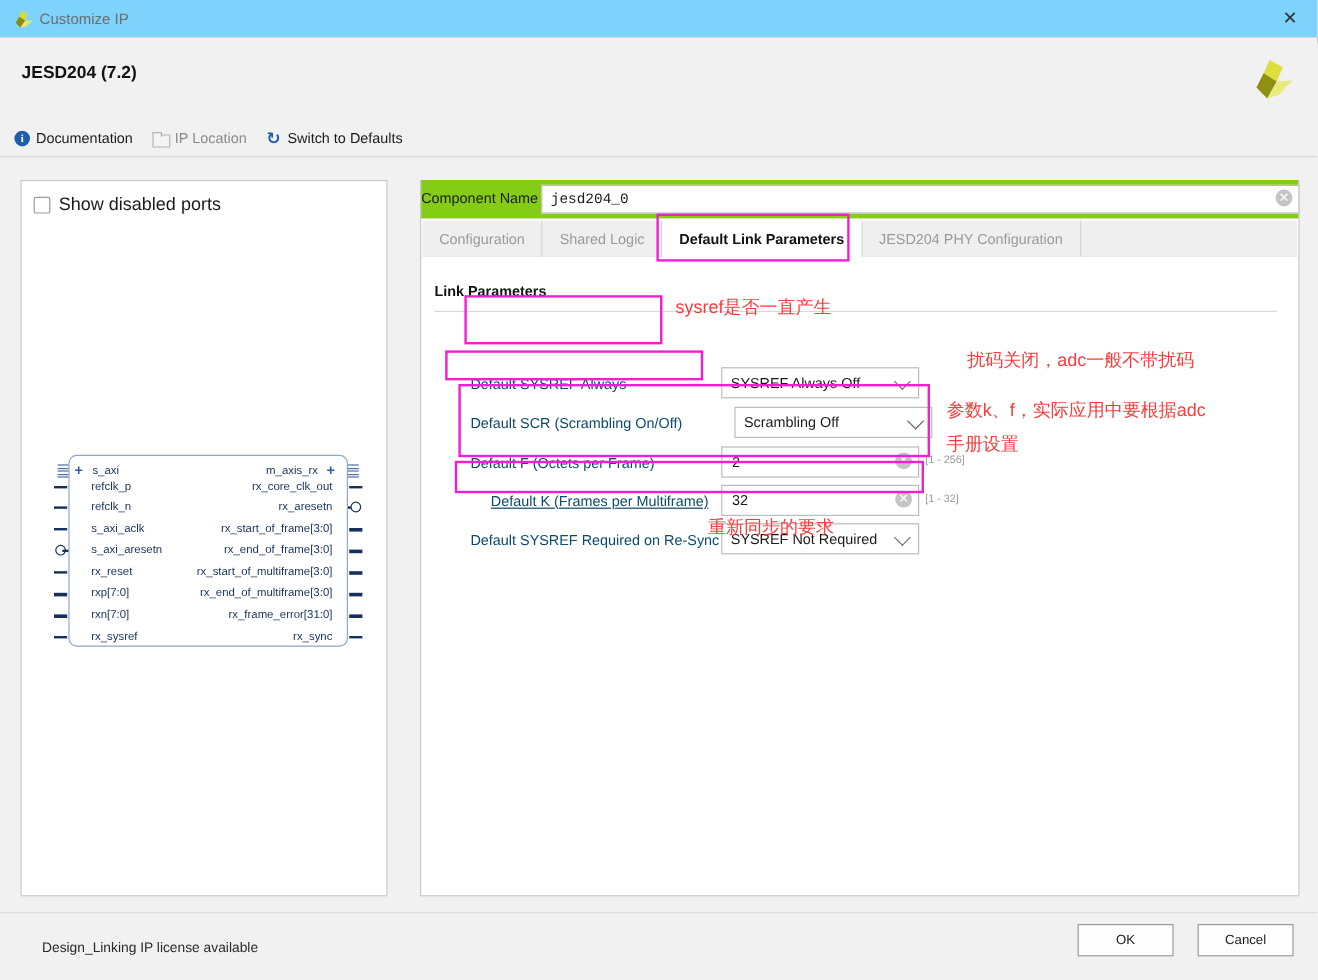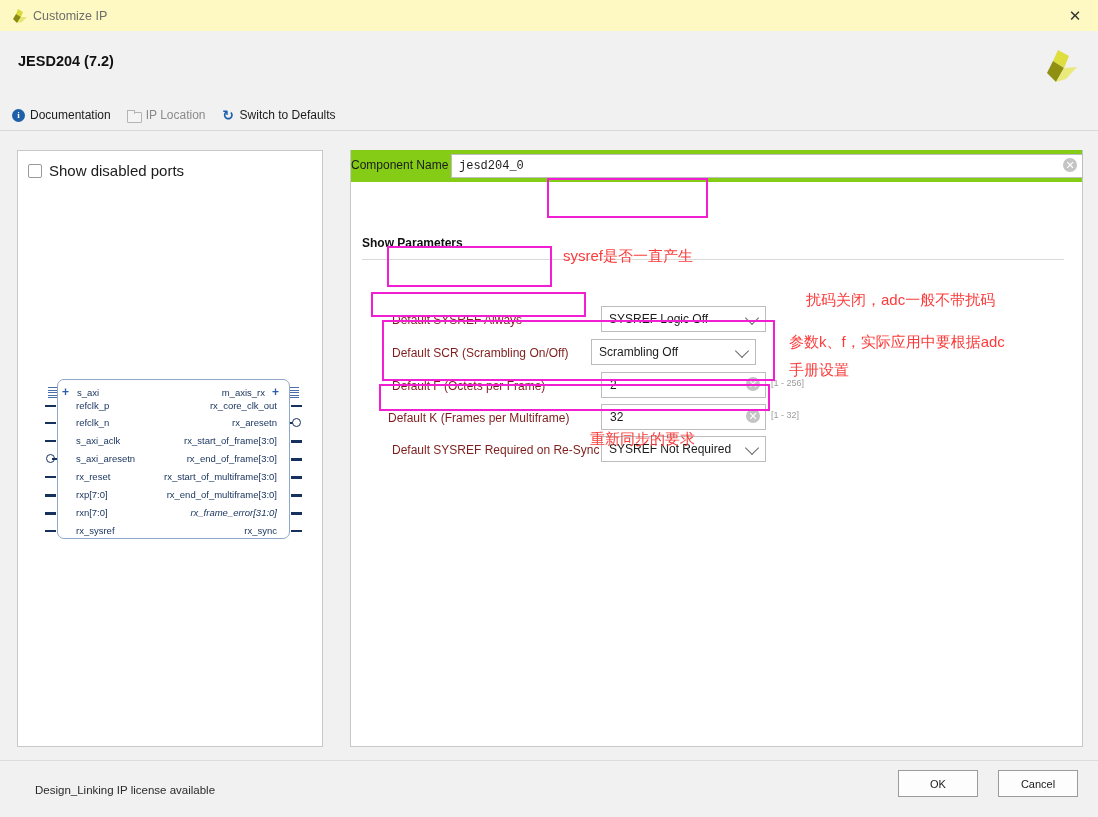--- a/index.html
+++ b/index.html
@@ -15,7 +15,7 @@
   
   .titlebar{
     position:absolute;left:0;top:0;width:1098px;height:31px;
-    background:#fef9c3;border-bottom:5px solid #c2410c;
+    background:#7dd3fc;border-bottom:5px solid #c2410c;
     display:flex;align-items:center;
   }
   .tb-logo{width:18px;height:16px;margin-left:9px;margin-right:6px;position:relative;}

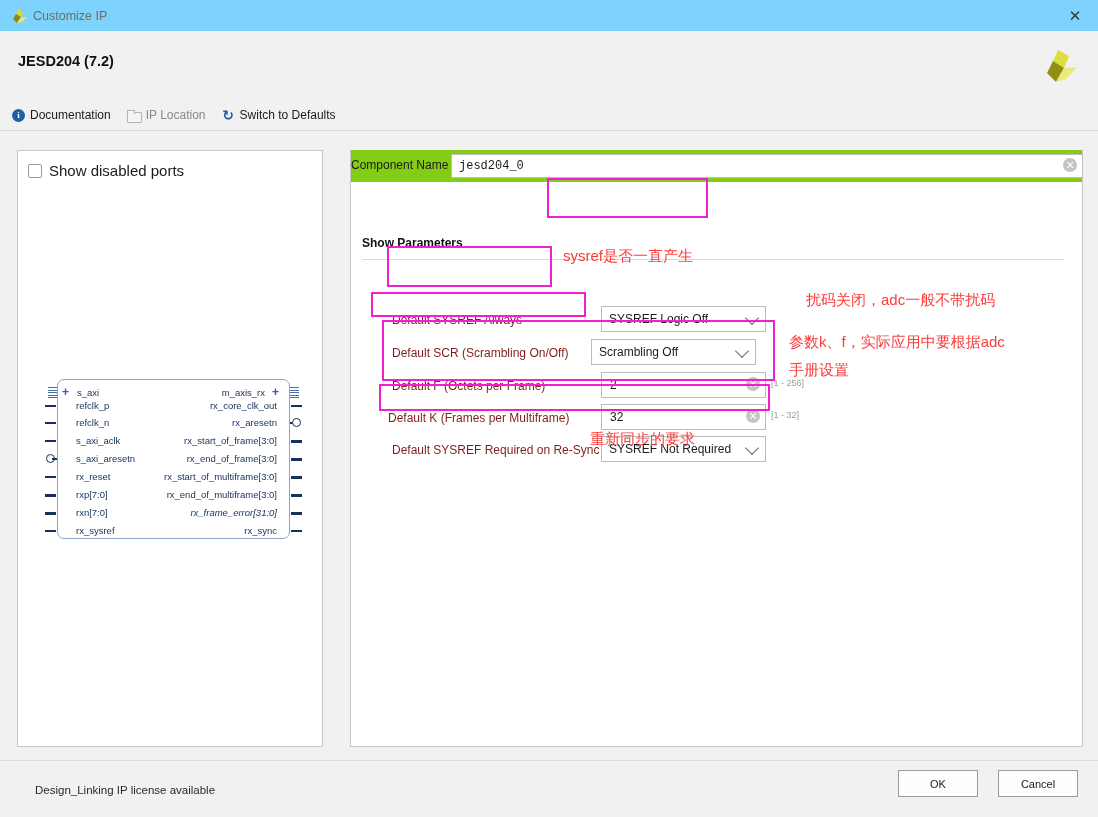--- a/index.html
+++ b/index.html
@@ -318,6 +318,13 @@
     </div>
   </div>
 
+  <div class="tabstrip">
+    <div class="tab">Configuration</div>
+    <div class="tab">Shared Logic</div>
+    <div class="tab active">Default Link Parameters</div>
+    <div class="tab">JESD204 PHY Configuration</div>
+    <div class="tabtail"></div>
+  </div>
 
   <div class="content">
     <div class="sect-title">Show Parameters</div>

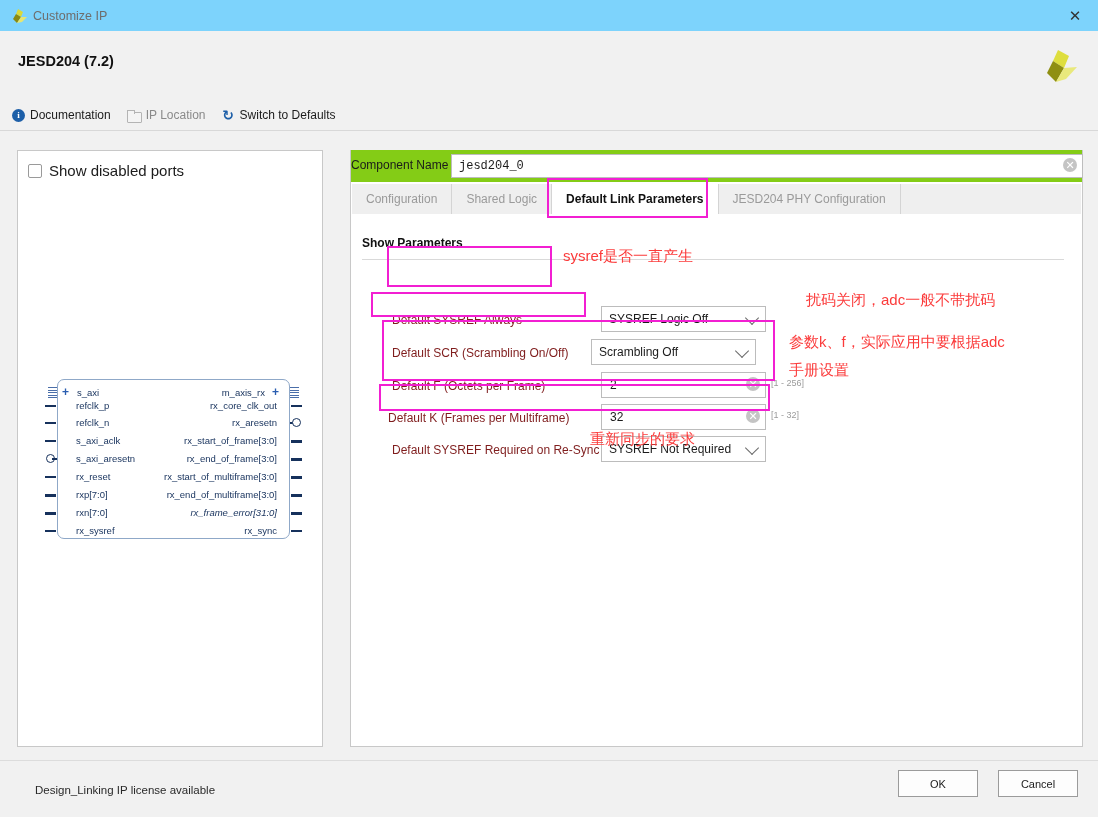--- a/index.html
+++ b/index.html
@@ -327,7 +327,7 @@
   </div>
 
   <div class="content">
-    <div class="sect-title">Show Parameters</div>
+    <div class="sect-title">Link Parameters</div>
     <div class="sect-rule"></div>
 
     <span class="param-label" style="left:40px;top:99px;">Default SYSREF Always</span>

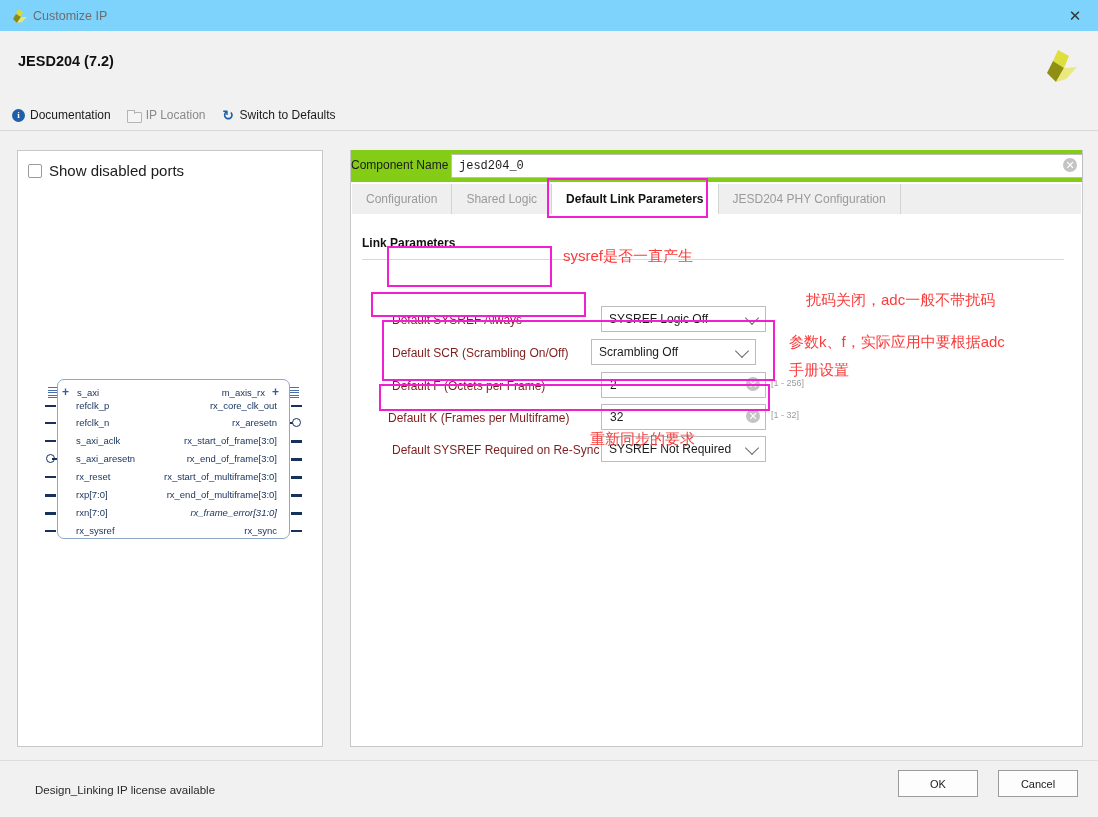--- a/index.html
+++ b/index.html
@@ -140,7 +140,7 @@
     position:absolute;left:10px;top:45px;width:702px;height:1px;background:#d9d9d9;
   }
   .param-label{
-    position:absolute;font-size:12px;color:#7f1d1d;white-space:nowrap;
+    position:absolute;font-size:12px;color:#0c4a6e;white-space:nowrap;
   }
   .combo{
     position:absolute;height:24px;background:#fff;border:1px solid #bcbcbc;

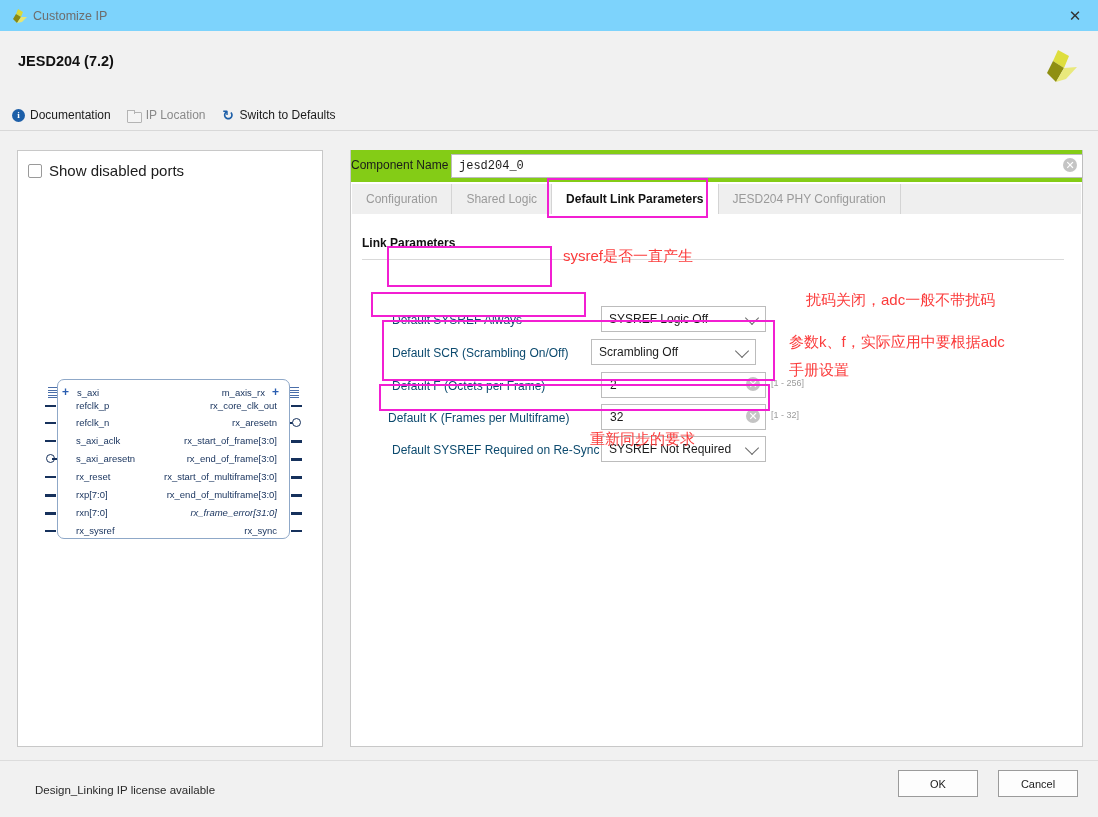--- a/index.html
+++ b/index.html
@@ -332,7 +332,7 @@
 
     <span class="param-label" style="left:40px;top:99px;">Default SYSREF Always</span>
     <div class="combo" style="left:249px;top:92px;width:163px;">
-      <span class="val">SYSREF Logic Off</span>
+      <span class="val">SYSREF Always Off</span>
       <span class="chev"></span>
     </div>
 

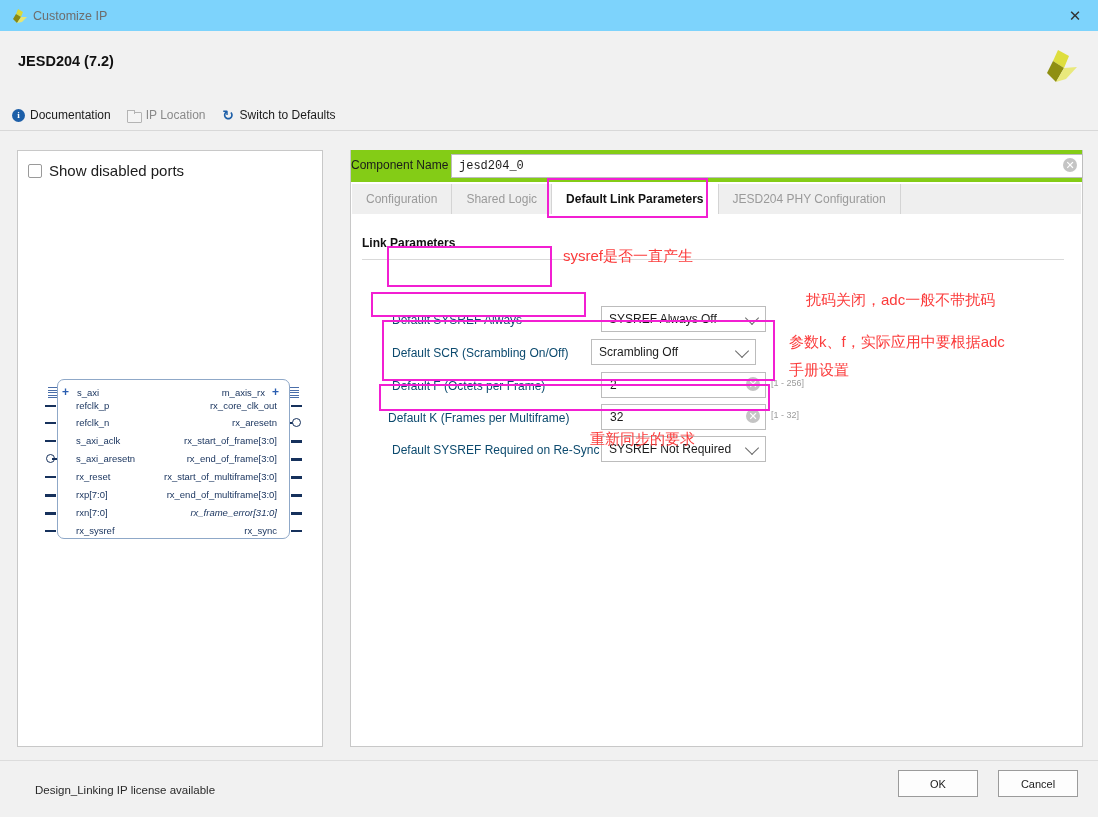--- a/index.html
+++ b/index.html
@@ -337,7 +337,7 @@
     </div>
 
     <span class="param-label" style="left:40px;top:132px;">Default SCR (Scrambling On/Off)</span>
-    <div class="combo" style="left:239px;top:125px;width:163px;align-items:center;">
+    <div class="combo" style="left:260px;top:125px;width:163px;align-items:center;">
       <span class="val">Scrambling Off</span>
       <span class="chev"></span>
     </div>

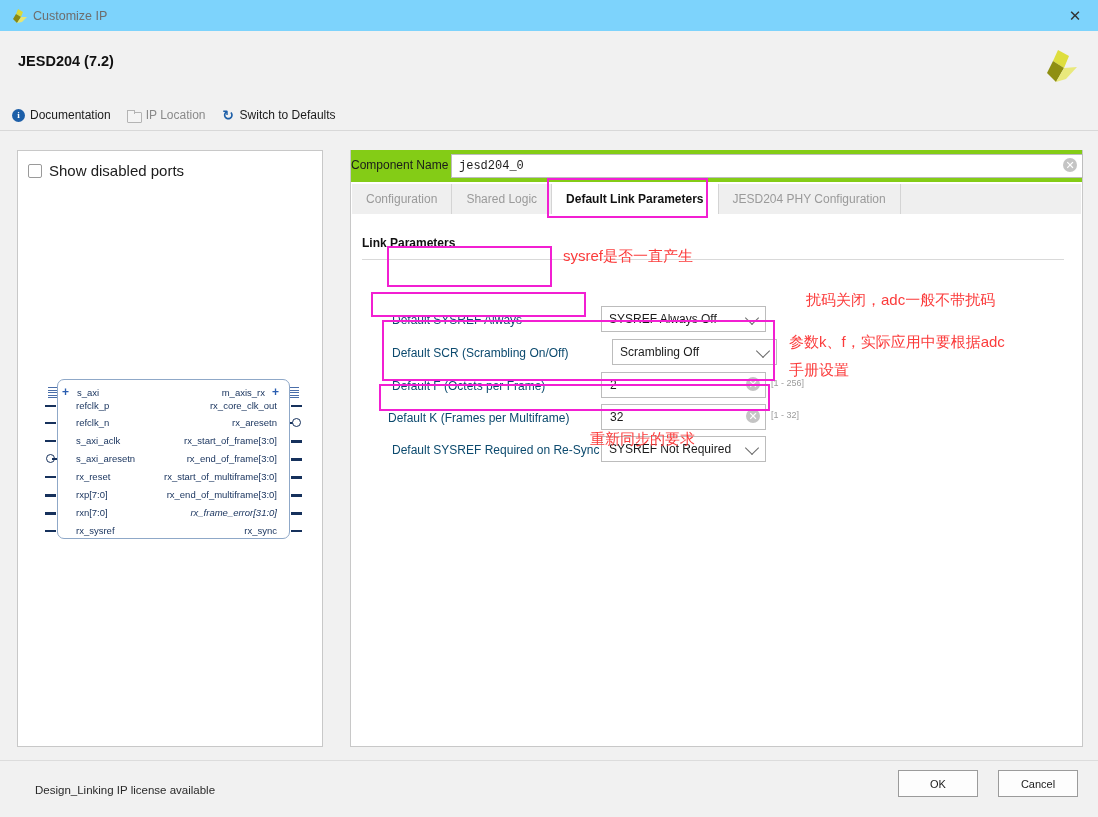--- a/index.html
+++ b/index.html
@@ -349,7 +349,7 @@
     </div>
     <span class="range" style="left:419px;top:164px;">[1 - 256]</span>
 
-    <span class="param-label" style="left:36px;top:197px;">Default K (Frames per Multiframe)</span>
+    <span class="param-label" style="left:57px;top:197px;text-decoration:underline;">Default K (Frames per Multiframe)</span>
     <div class="txtfield" style="left:249px;top:190px;width:163px;">
       <input style="width: 125px;" value="32">
       <span class="clearx" style="top:4px;">✕</span>

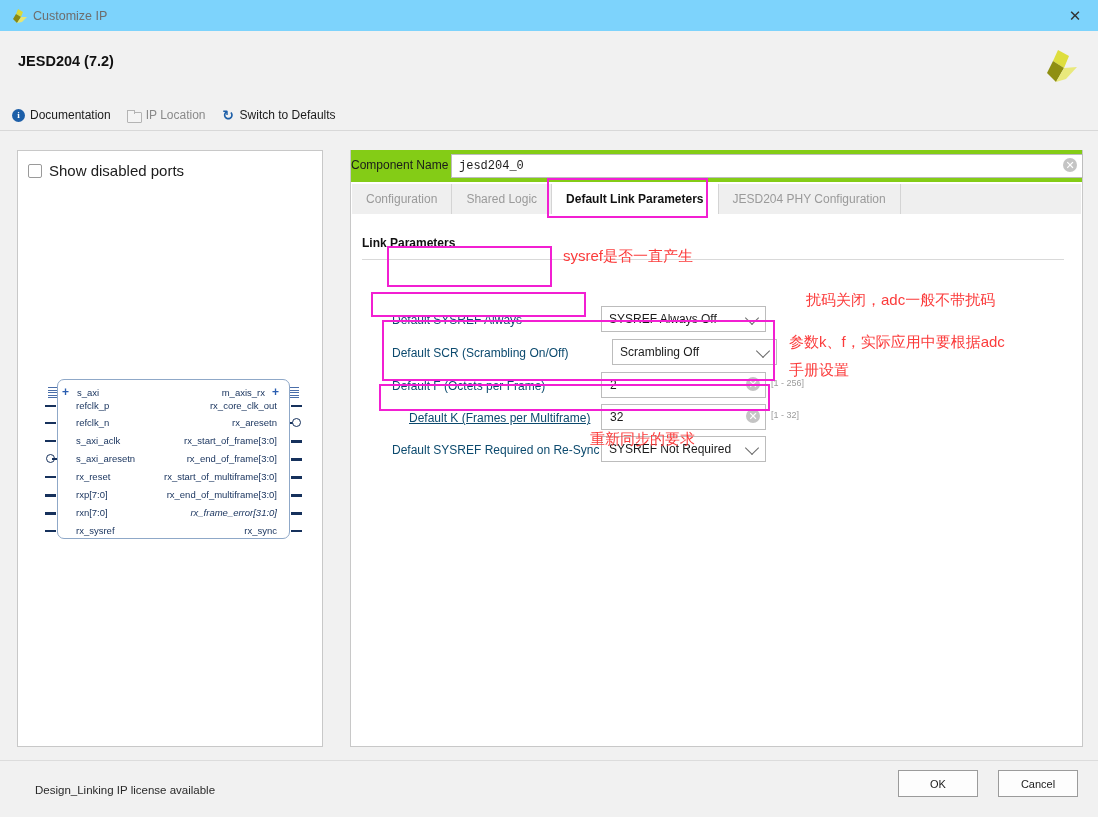--- a/index.html
+++ b/index.html
@@ -300,7 +300,7 @@
     <span class="port right" style="top:109px;">rx_end_of_multiframe[3:0]</span>
     <span class="stub r" style="top:114px;border-top-width:3px;"></span>
 
-    <span class="port right" style="top:127px;font-style:italic;">rx_frame_error[31:0]</span>
+    <span class="port right" style="top:127px;">rx_frame_error[31:0]</span>
     <span class="stub r" style="top:132px;border-top-width:3px;"></span>
 
     <span class="port right" style="top:145px;">rx_sync</span>

